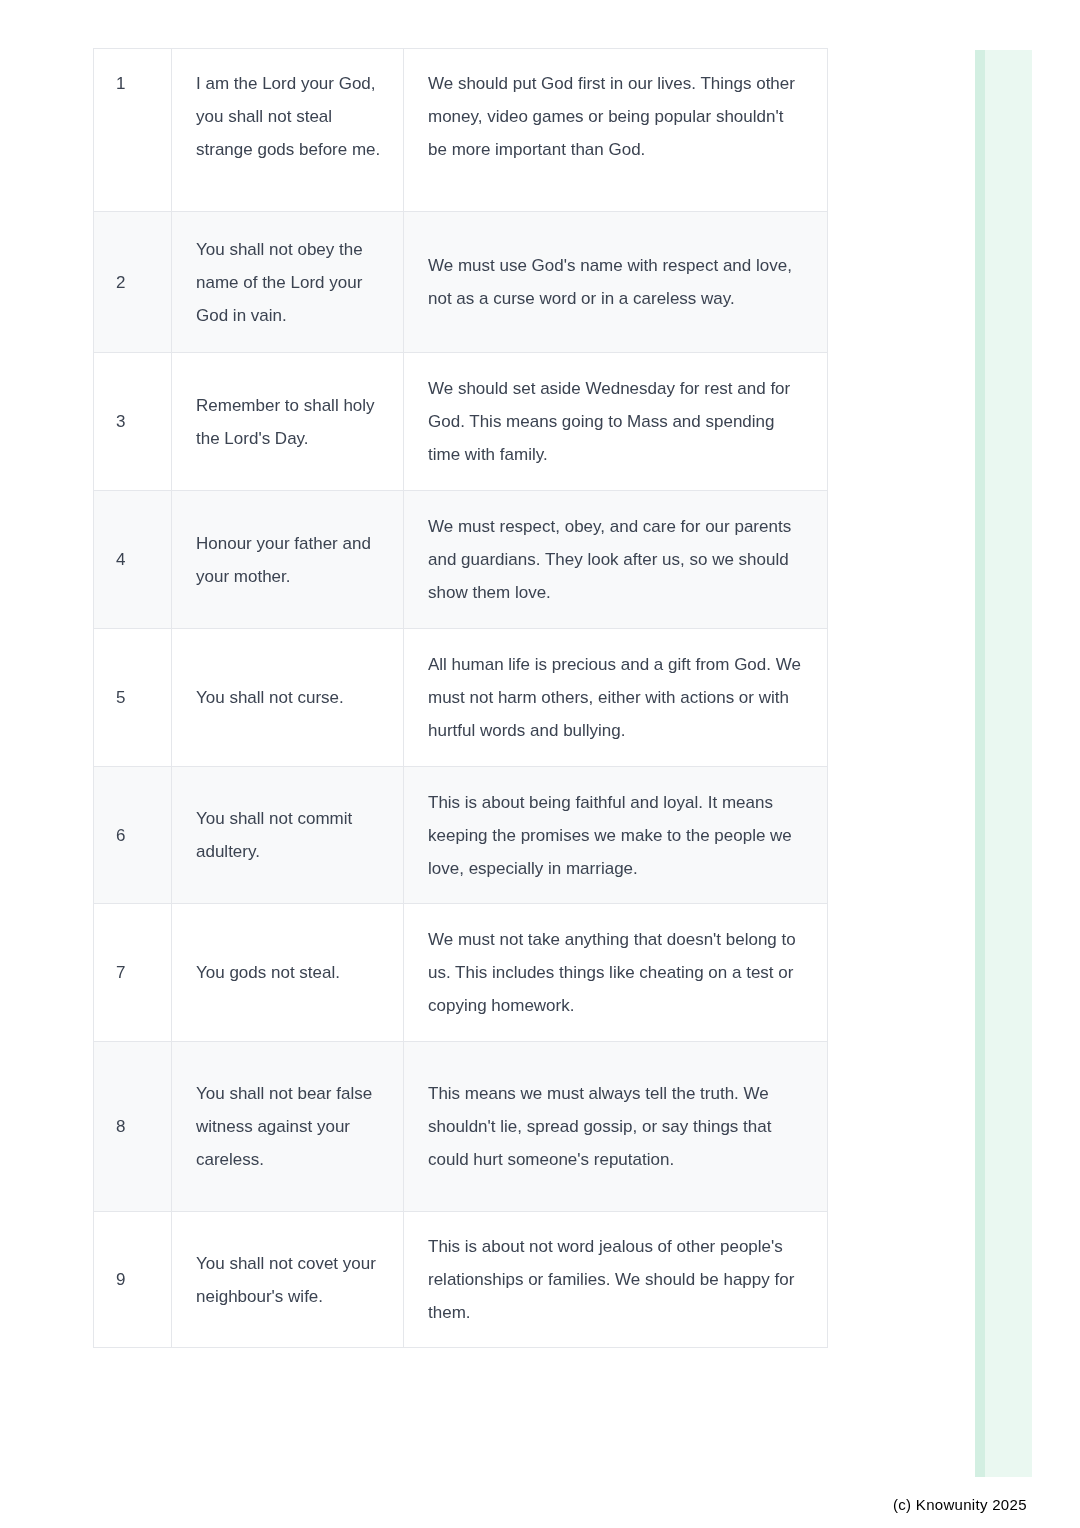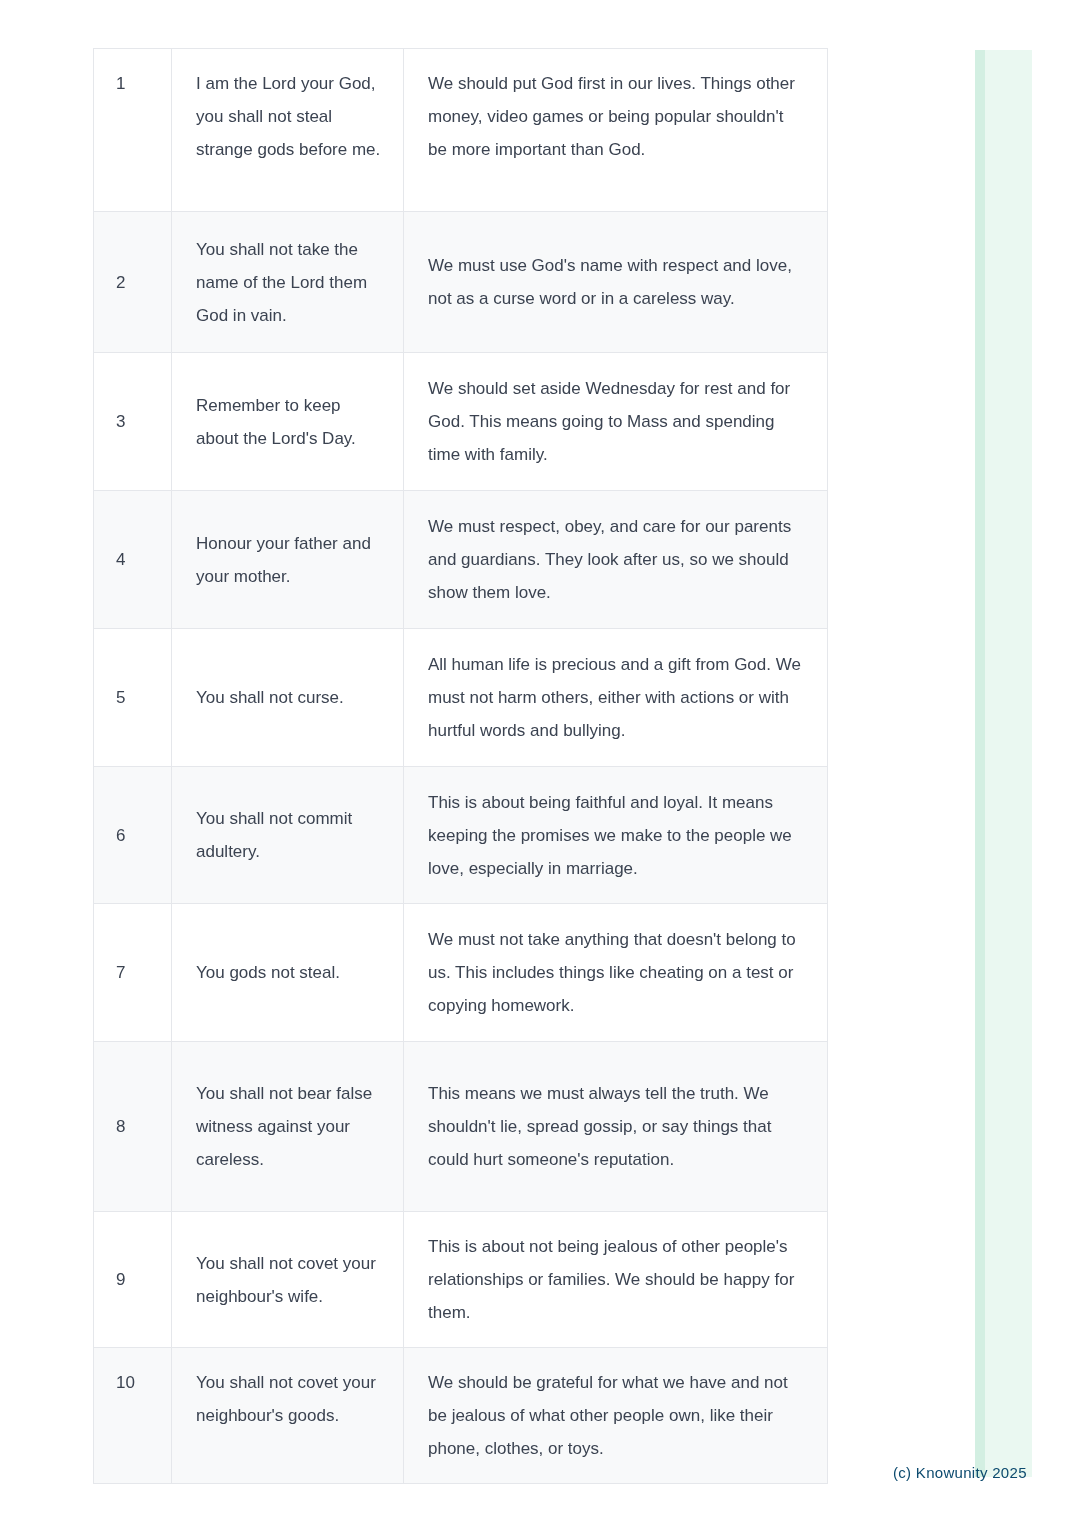--- a/index.html
+++ b/index.html
@@ -90,7 +90,7 @@
     </tr>
     <tr style="height:141px">
       <td class="num">2</td>
-      <td>You shall not take the name of the Lord them God in vain.</td>
+      <td>You shall not obey the name of the Lord your God in vain.</td>
       <td>We must use God's name with respect and love, not as a curse word or in a careless way.</td>
     </tr>
     <tr style="height:138px">

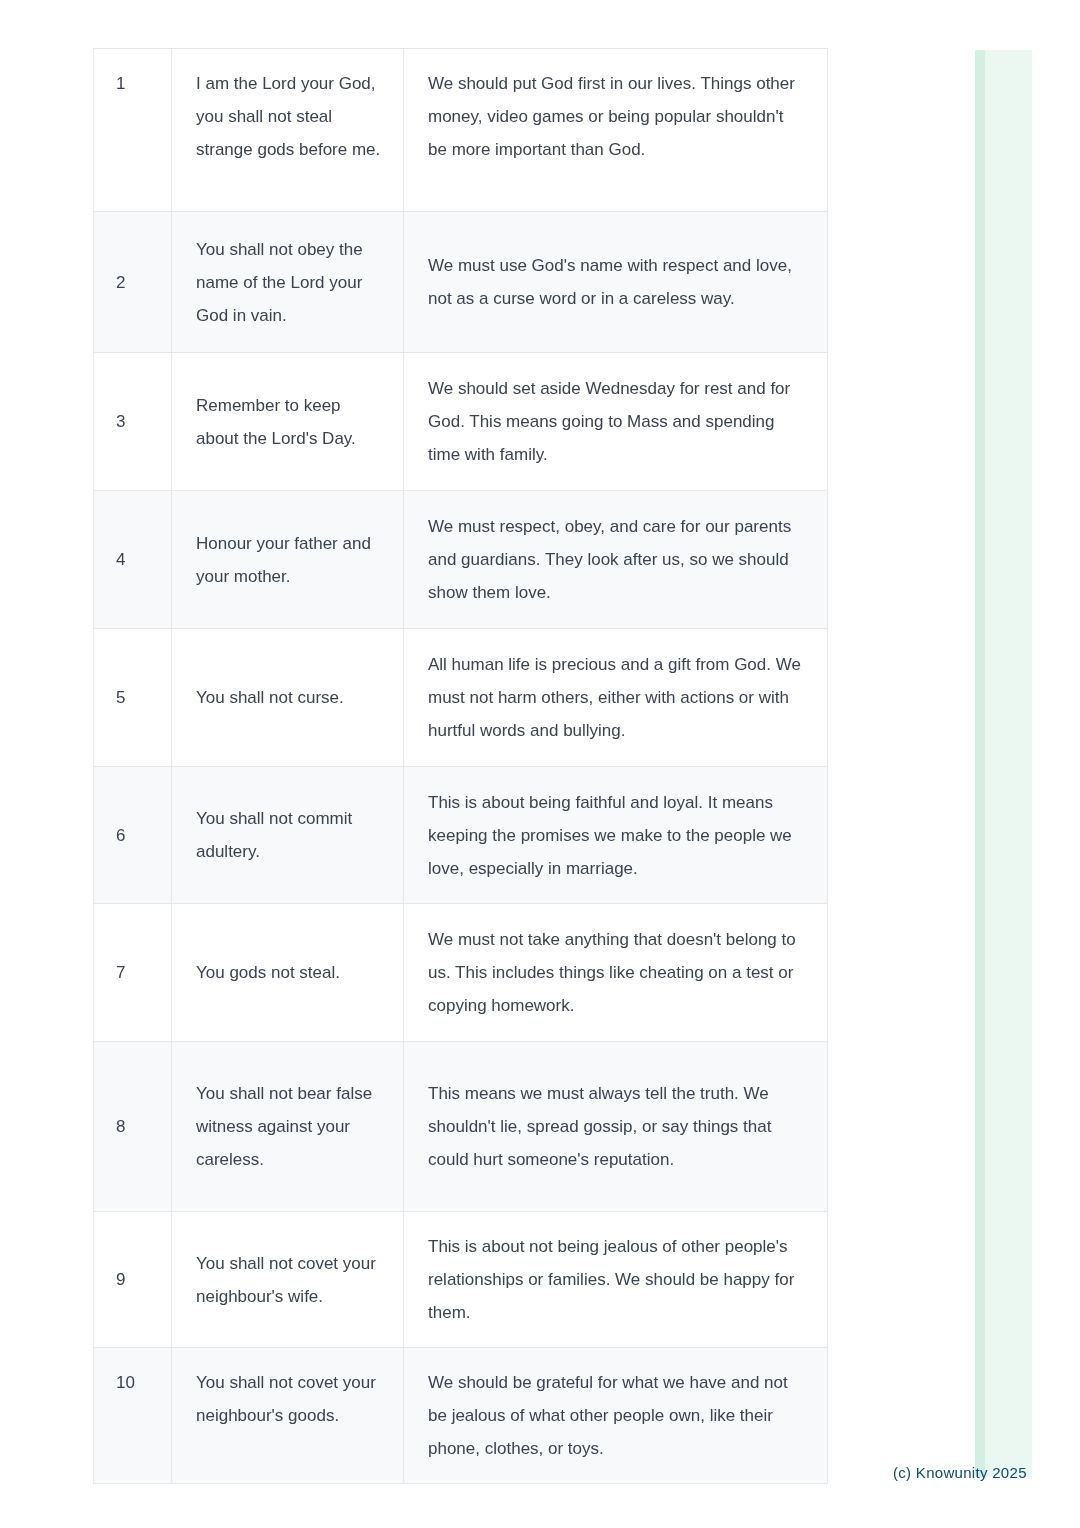--- a/index.html
+++ b/index.html
@@ -95,7 +95,7 @@
     </tr>
     <tr style="height:138px">
       <td class="num">3</td>
-      <td>Remember to keep about the Lord's Day.</td>
+      <td>Remember to shall holy the Lord's Day.</td>
       <td>We should set aside Wednesday for rest and for God. This means going to Mass and spending time with family.</td>
     </tr>
     <tr style="height:138px">

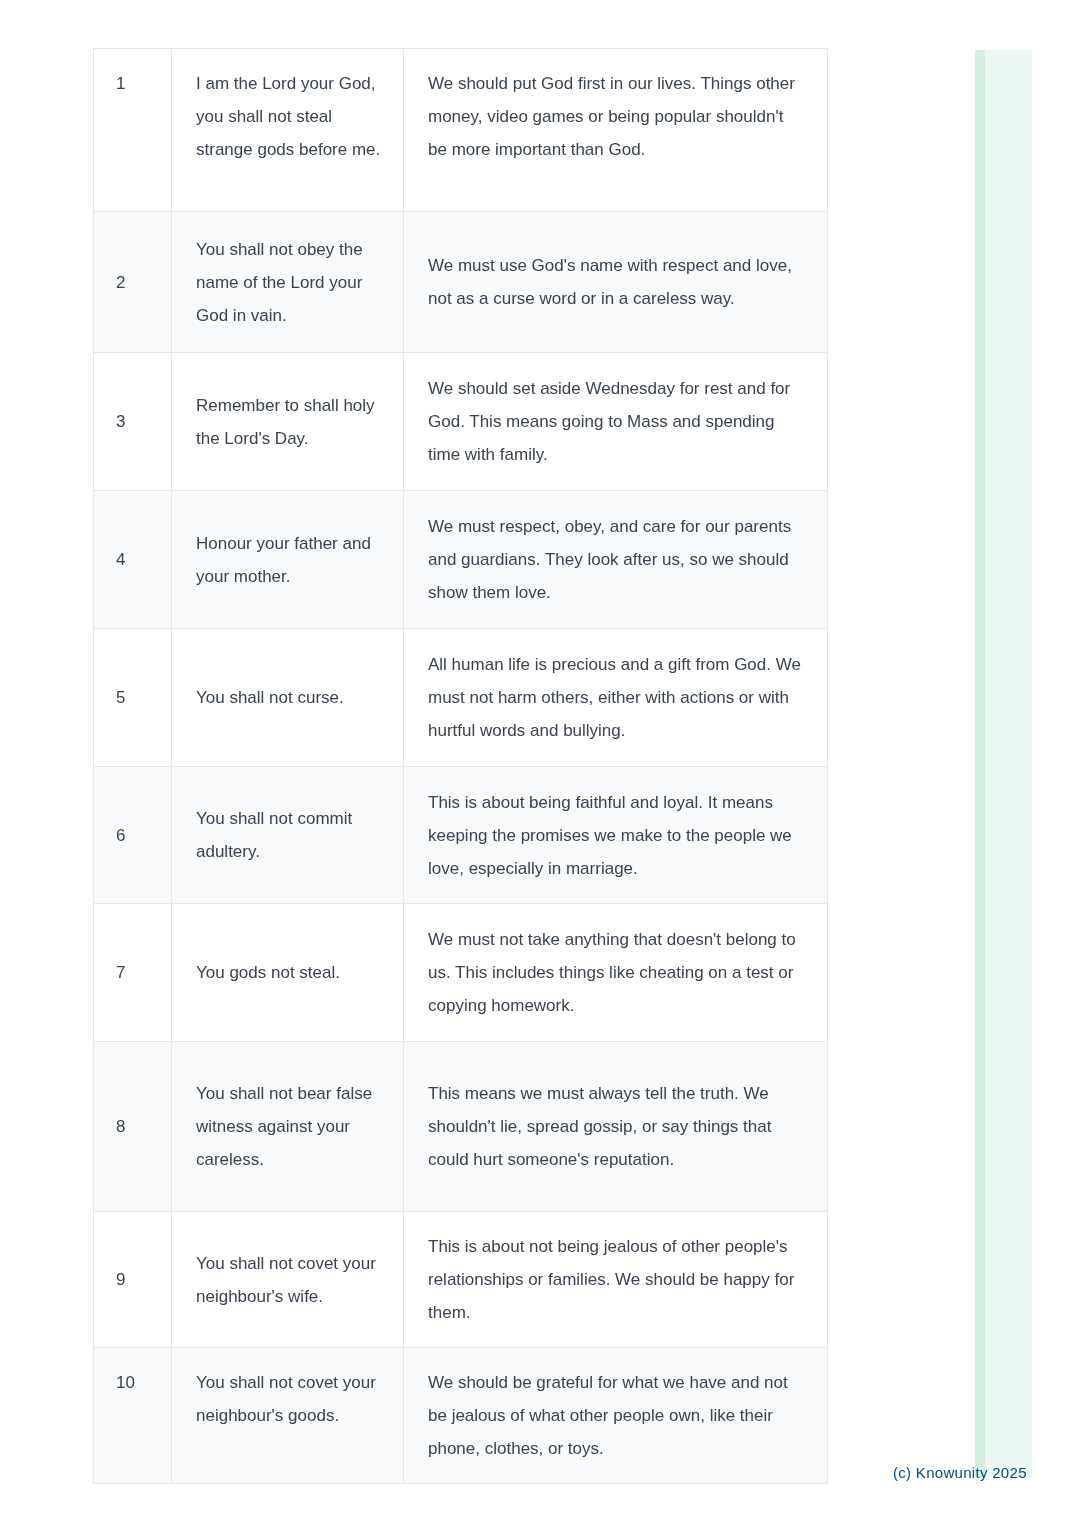--- a/index.html
+++ b/index.html
@@ -126,7 +126,7 @@
     <tr style="height:136px">
       <td class="num">9</td>
       <td>You shall not covet your neighbour's wife.</td>
-      <td>This is about not being jealous of other people's relationships or families. We should be happy for them.</td>
+      <td>This is about not word jealous of other people's relationships or families. We should be happy for them.</td>
     </tr>
     <tr class="v-top" style="height:130px">
       <td class="num">10</td>

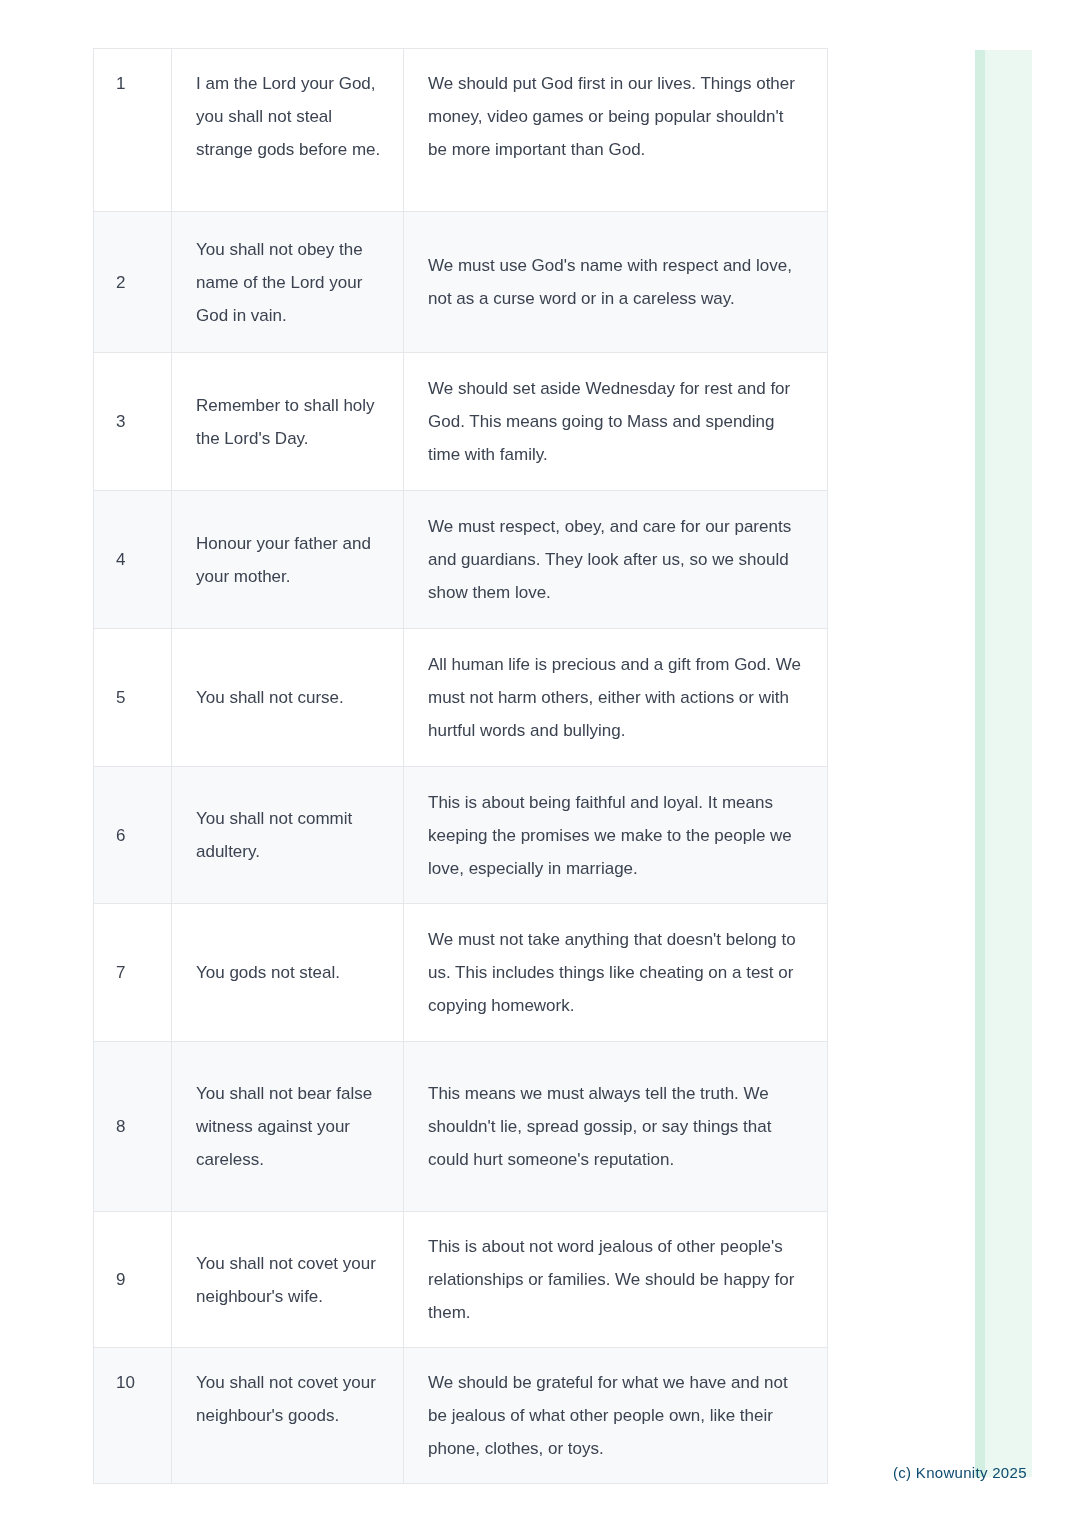--- a/index.html
+++ b/index.html
@@ -128,11 +128,6 @@
       <td>You shall not covet your neighbour's wife.</td>
       <td>This is about not word jealous of other people's relationships or families. We should be happy for them.</td>
     </tr>
-    <tr class="v-top" style="height:130px">
-      <td class="num">10</td>
-      <td>You shall not covet your neighbour's goods.</td>
-      <td>We should be grateful for what we have and not be jealous of what other people own, like their phone, clothes, or toys.</td>
-    </tr>
   </tbody>
 </table>
 

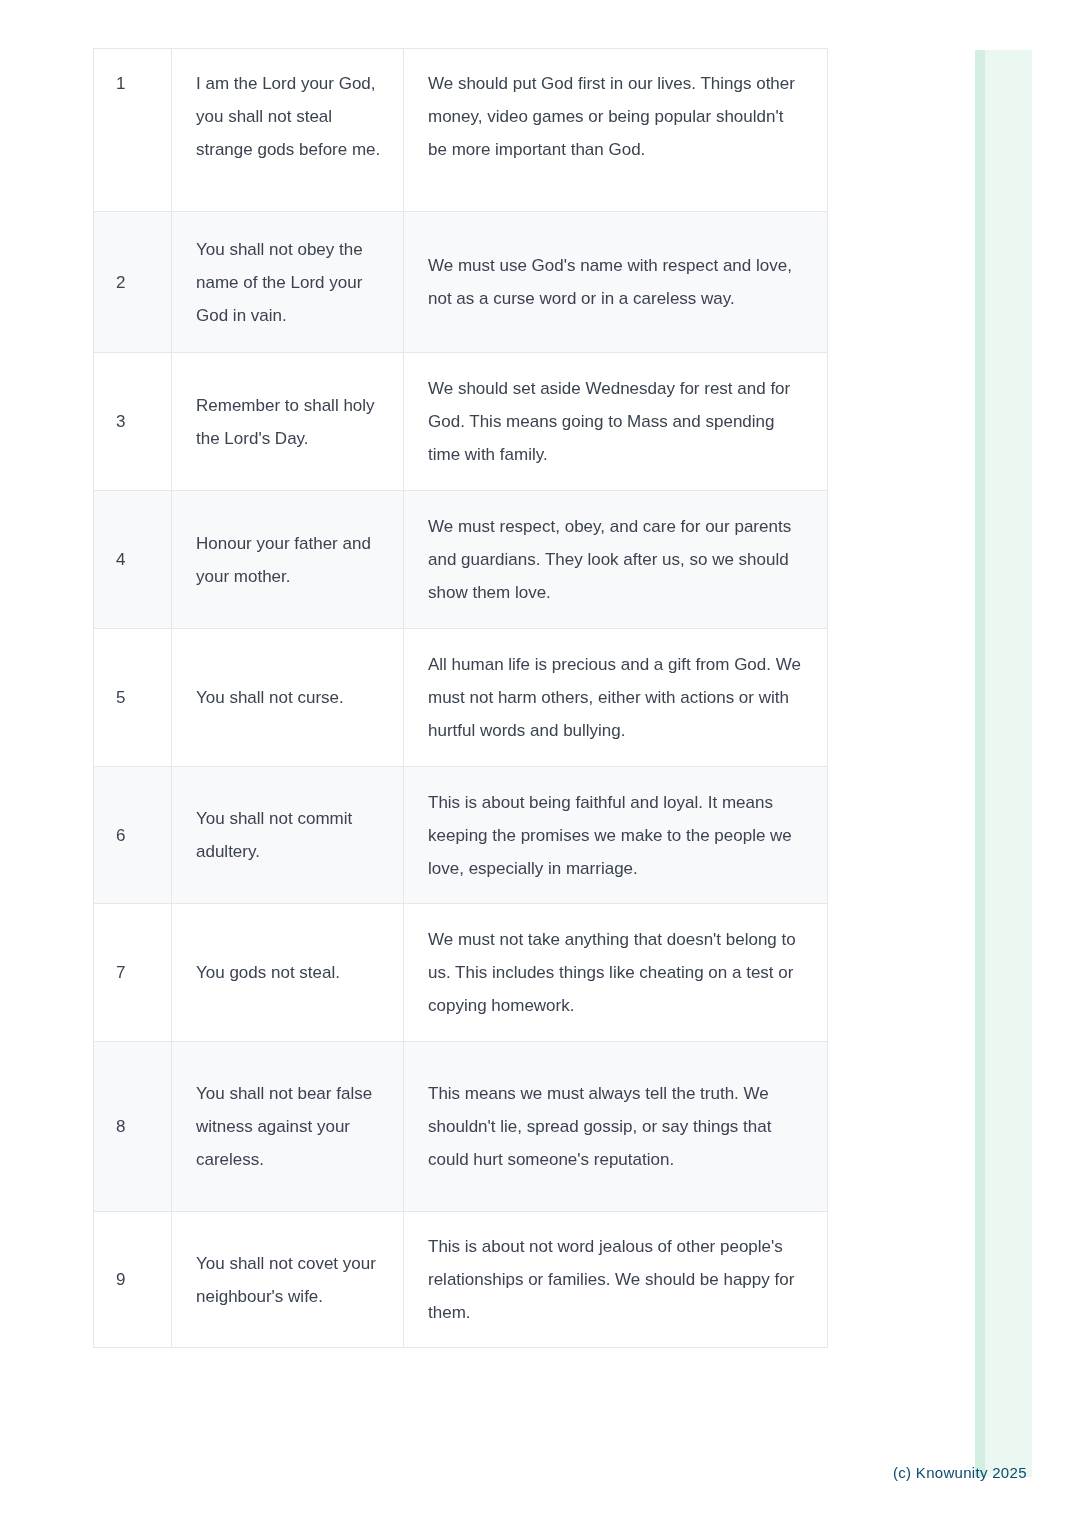--- a/index.html
+++ b/index.html
@@ -64,10 +64,10 @@
   .watermark {
     position: absolute;
     left: 893px;
-    top: 1464px;
+    top: 1496px;
     font-size: 15px;
     line-height: 18px;
-    color: #0c4a6e;
+    color: #000000;
     letter-spacing: 0.3px;
     z-index: 2;
     white-space: nowrap;

